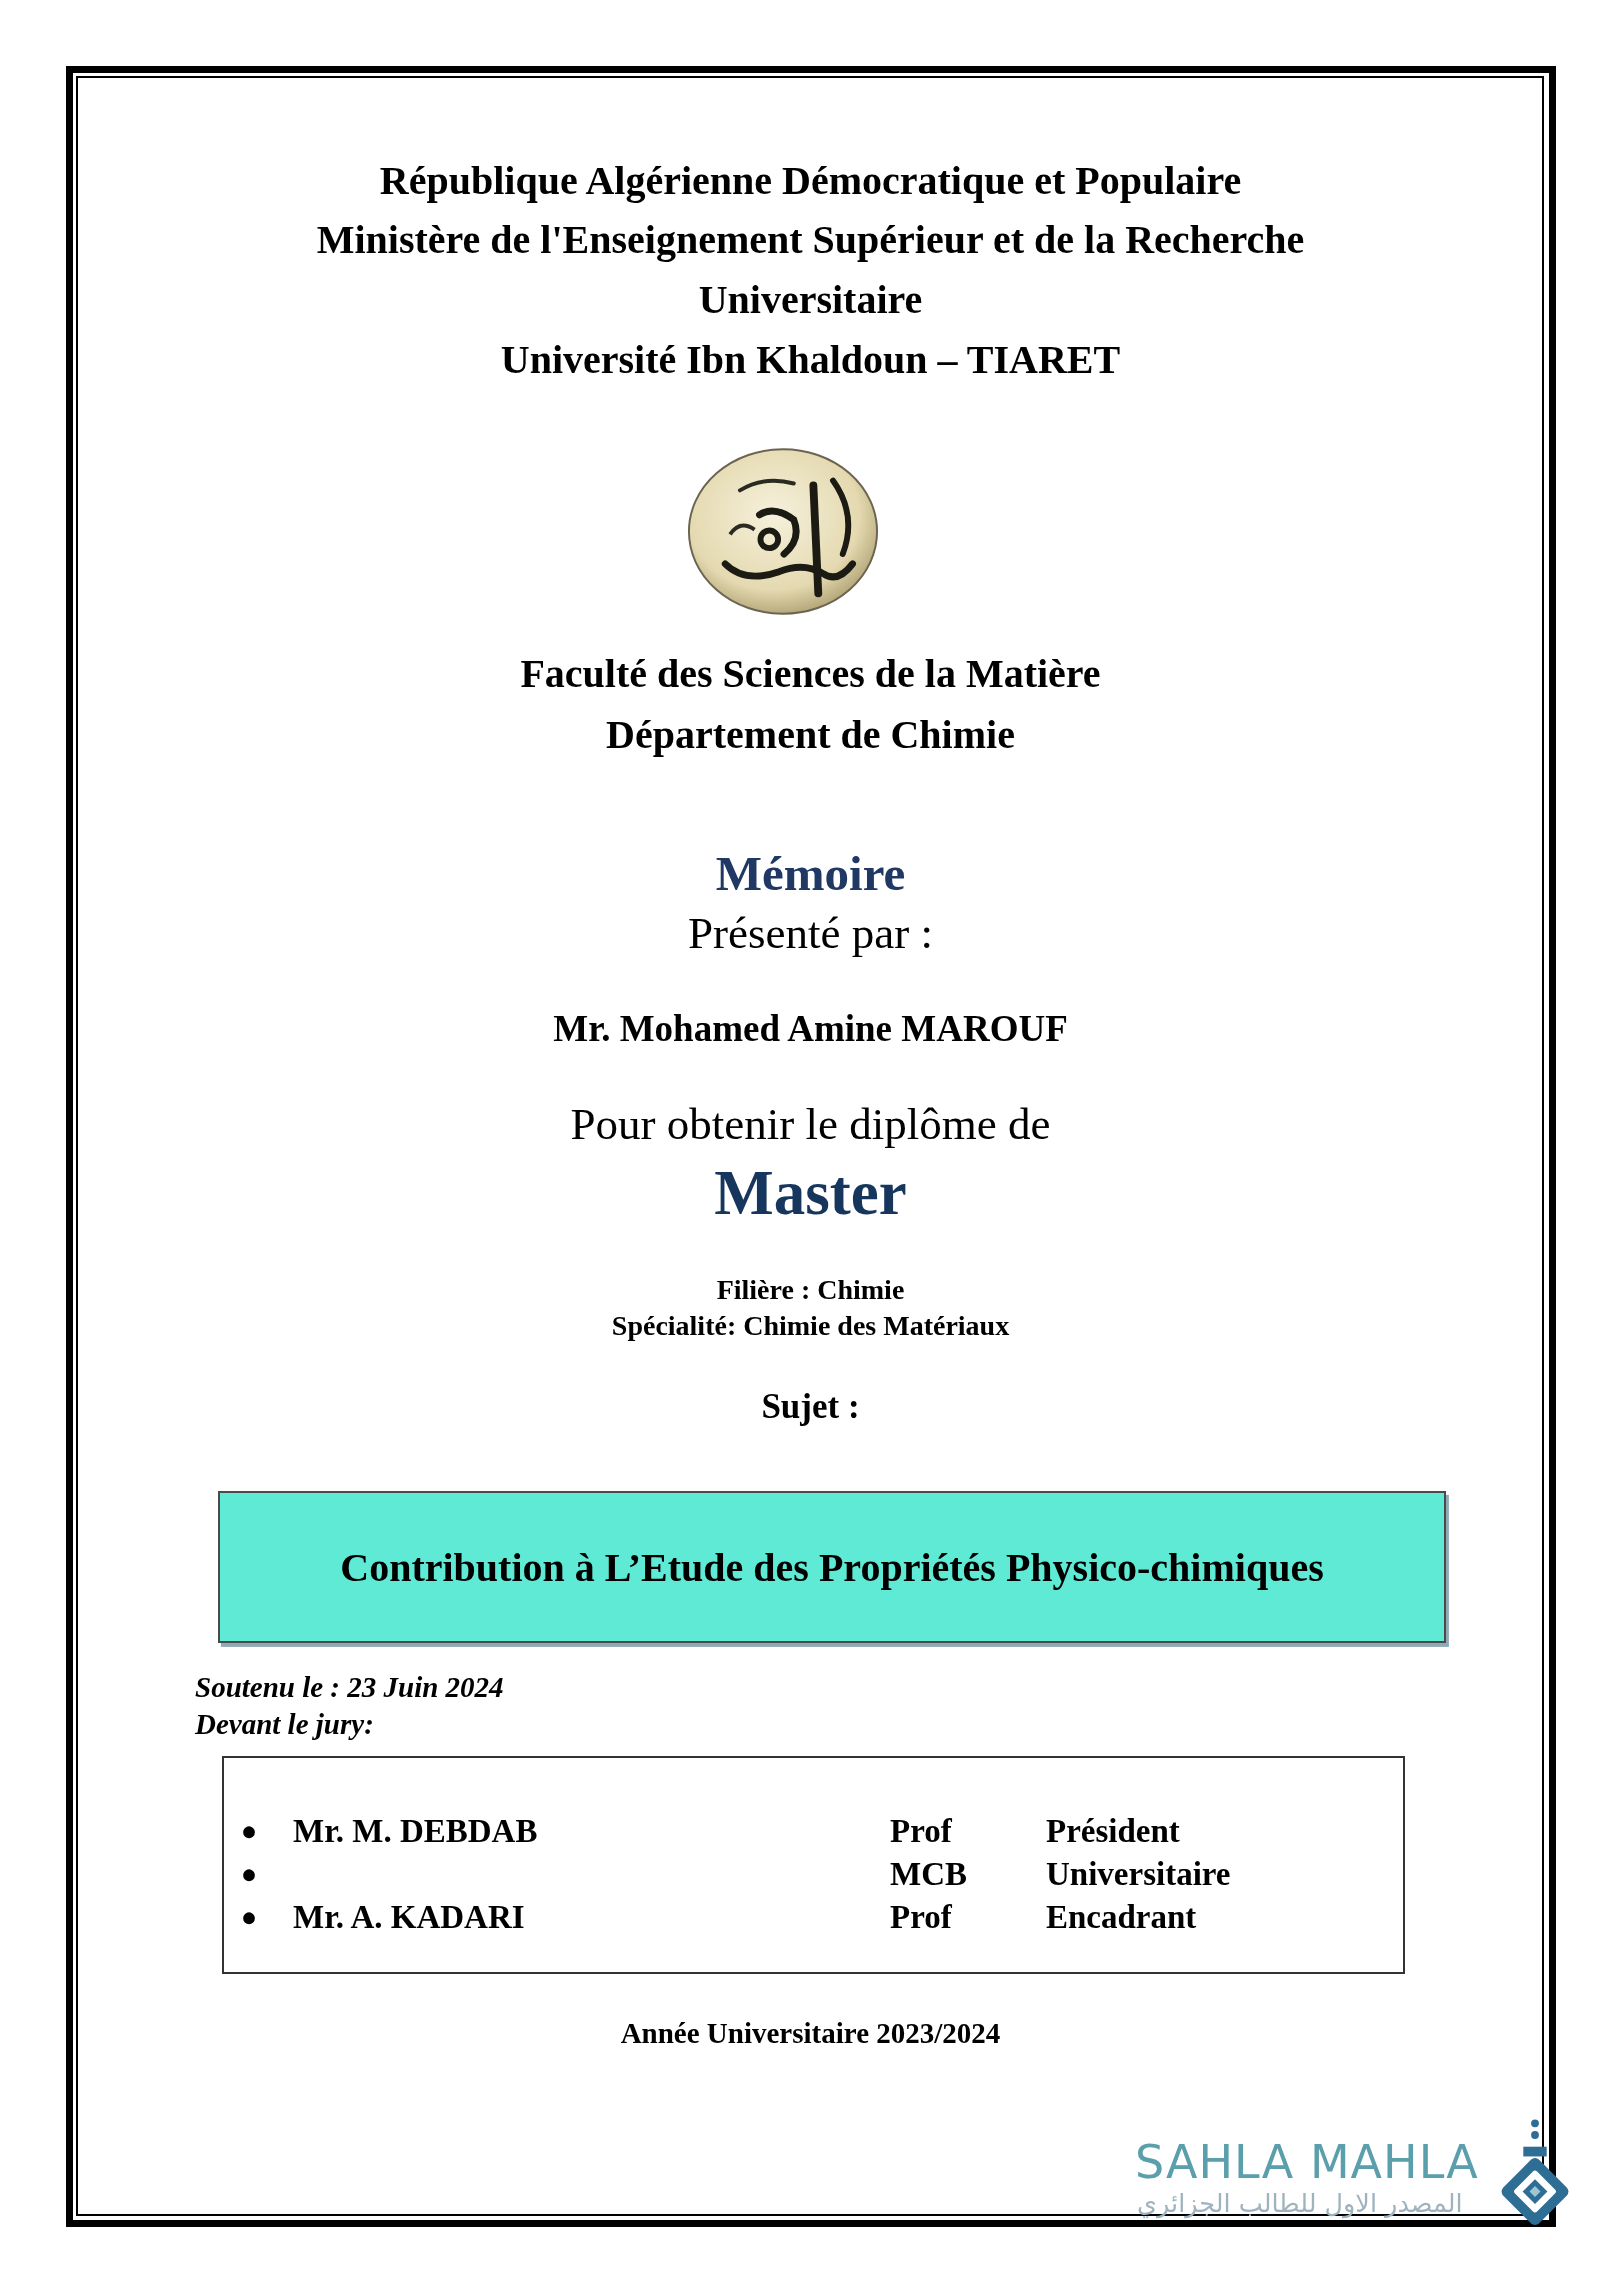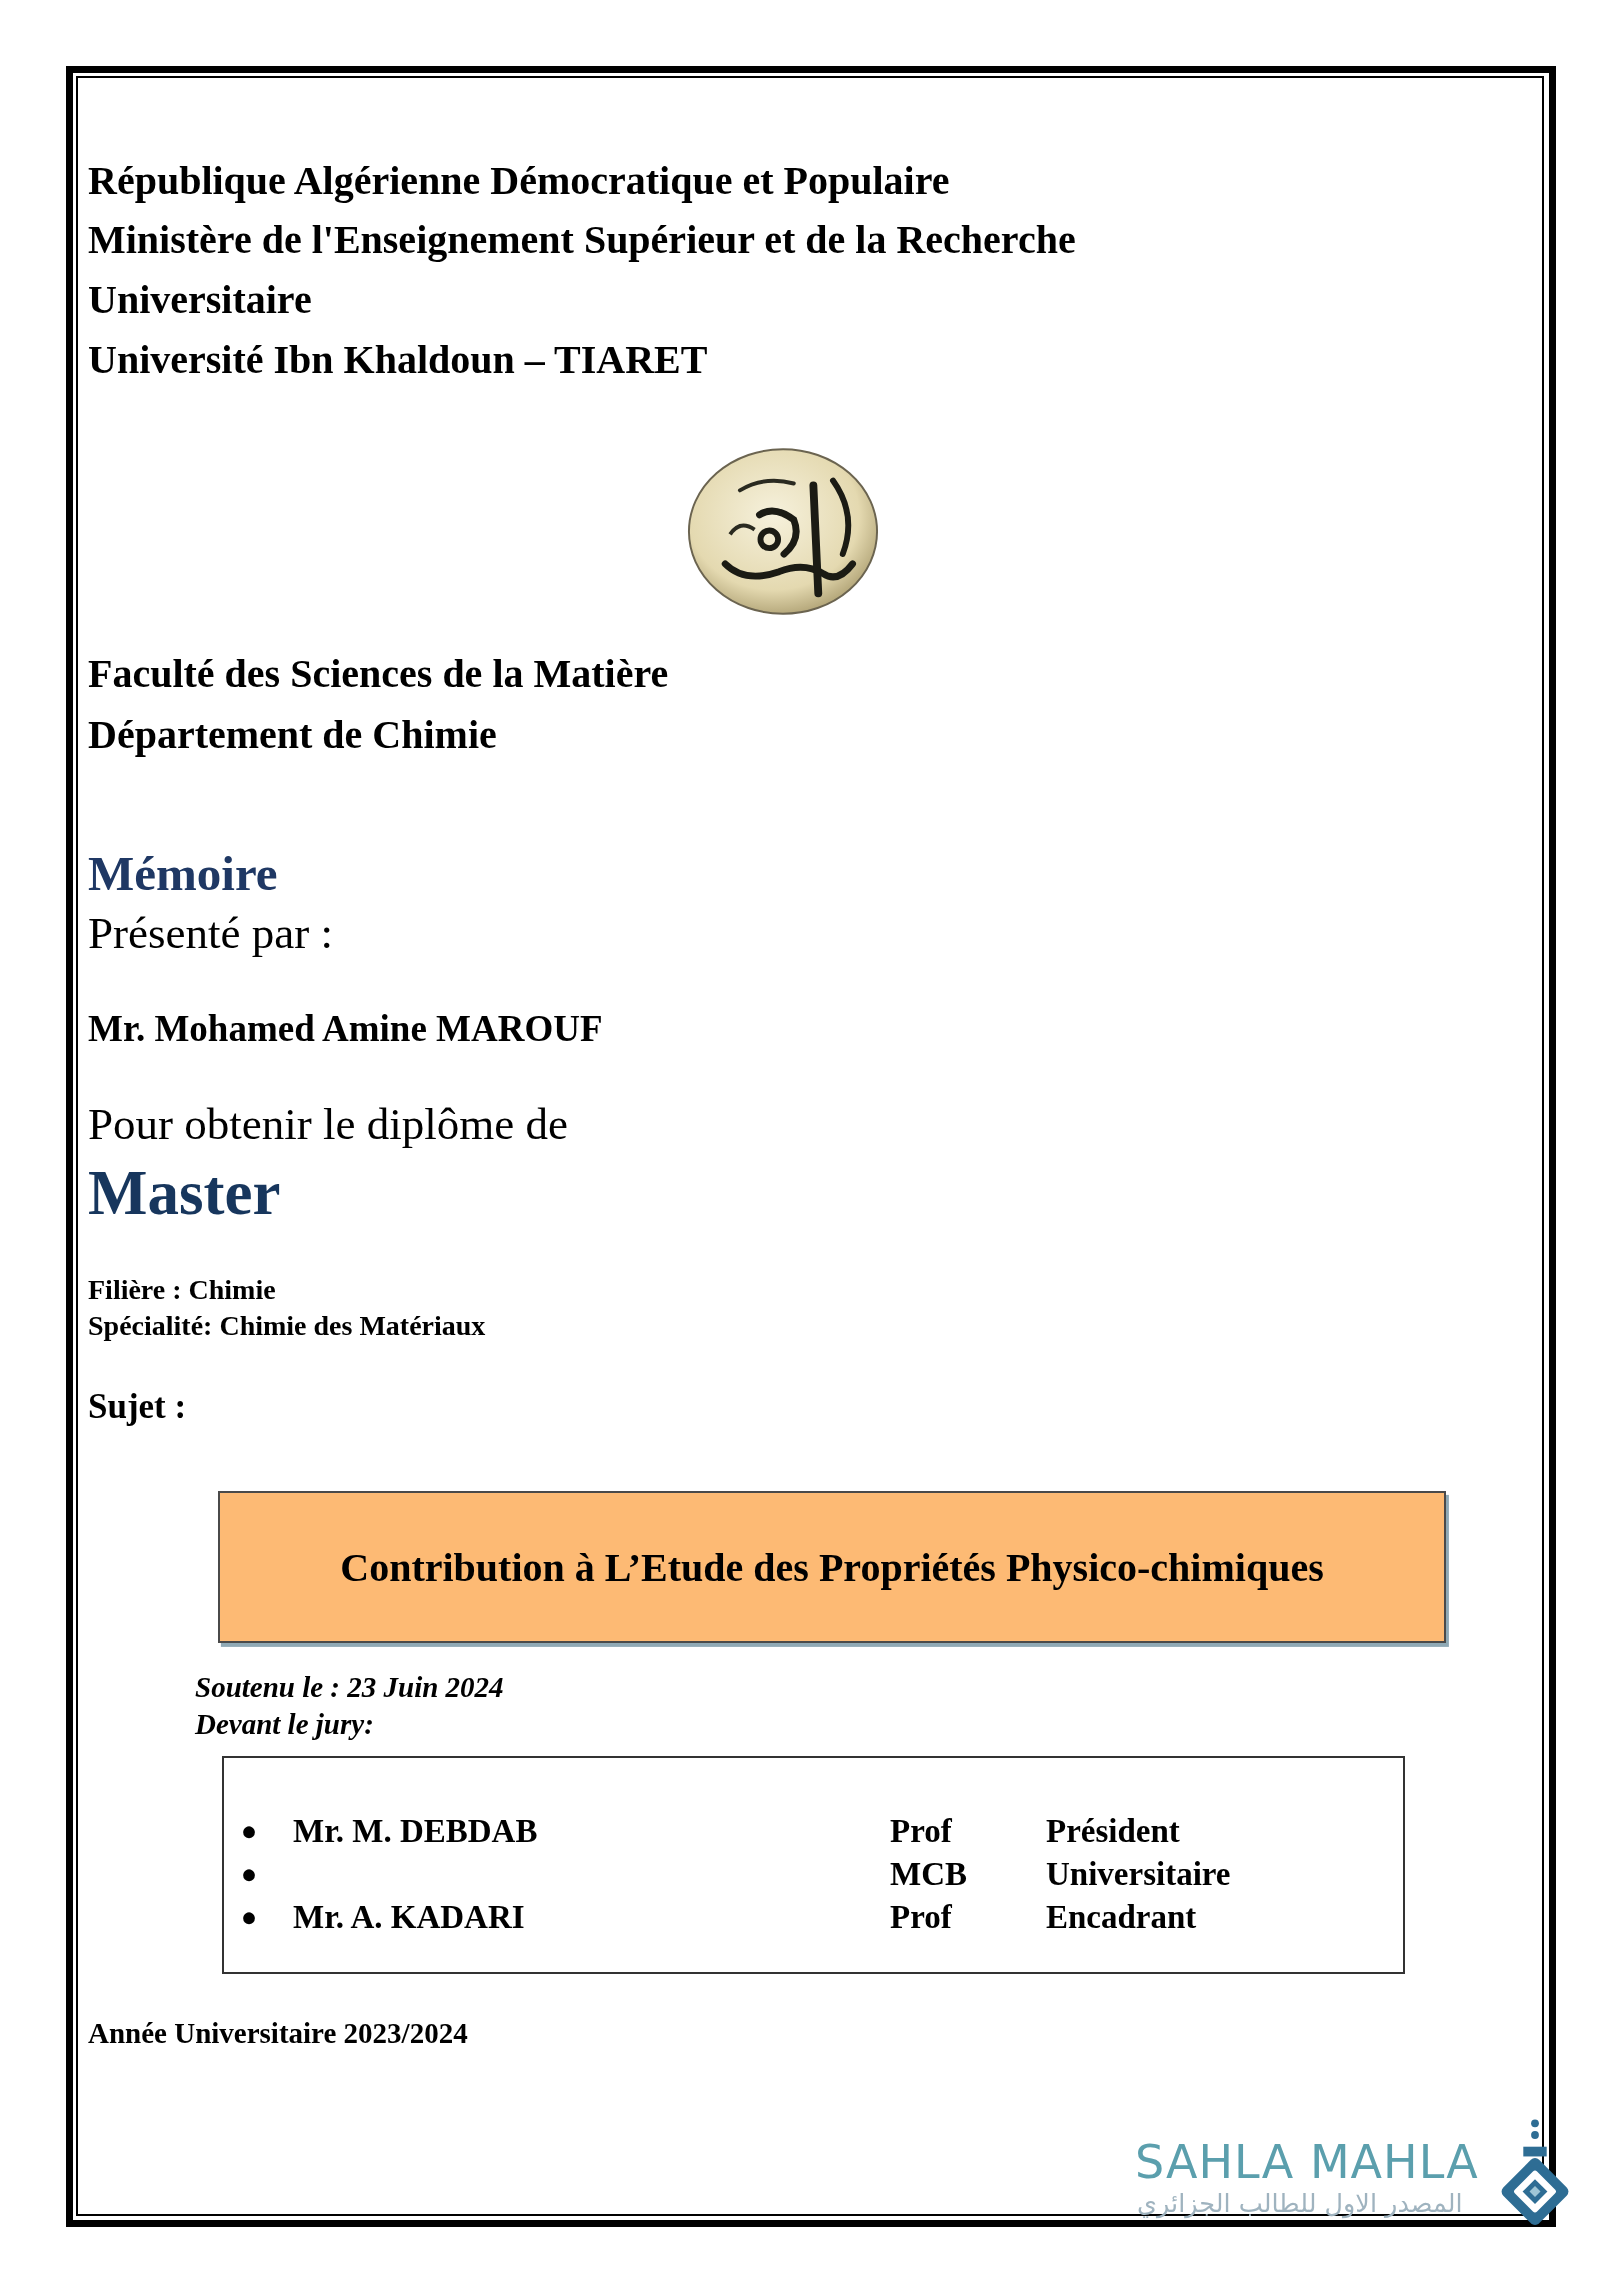--- a/index.html
+++ b/index.html
@@ -16,7 +16,7 @@
     box-sizing: border-box; border: 2px solid #000;
   }
   .center-line {
-    position: absolute; left: 88px; width: 1445px; text-align: left;
+    position: absolute; left: 88px; width: 1445px; text-align: center;
     font-weight: bold; white-space: nowrap;
   }
   .hdr { font-size: 40px; }

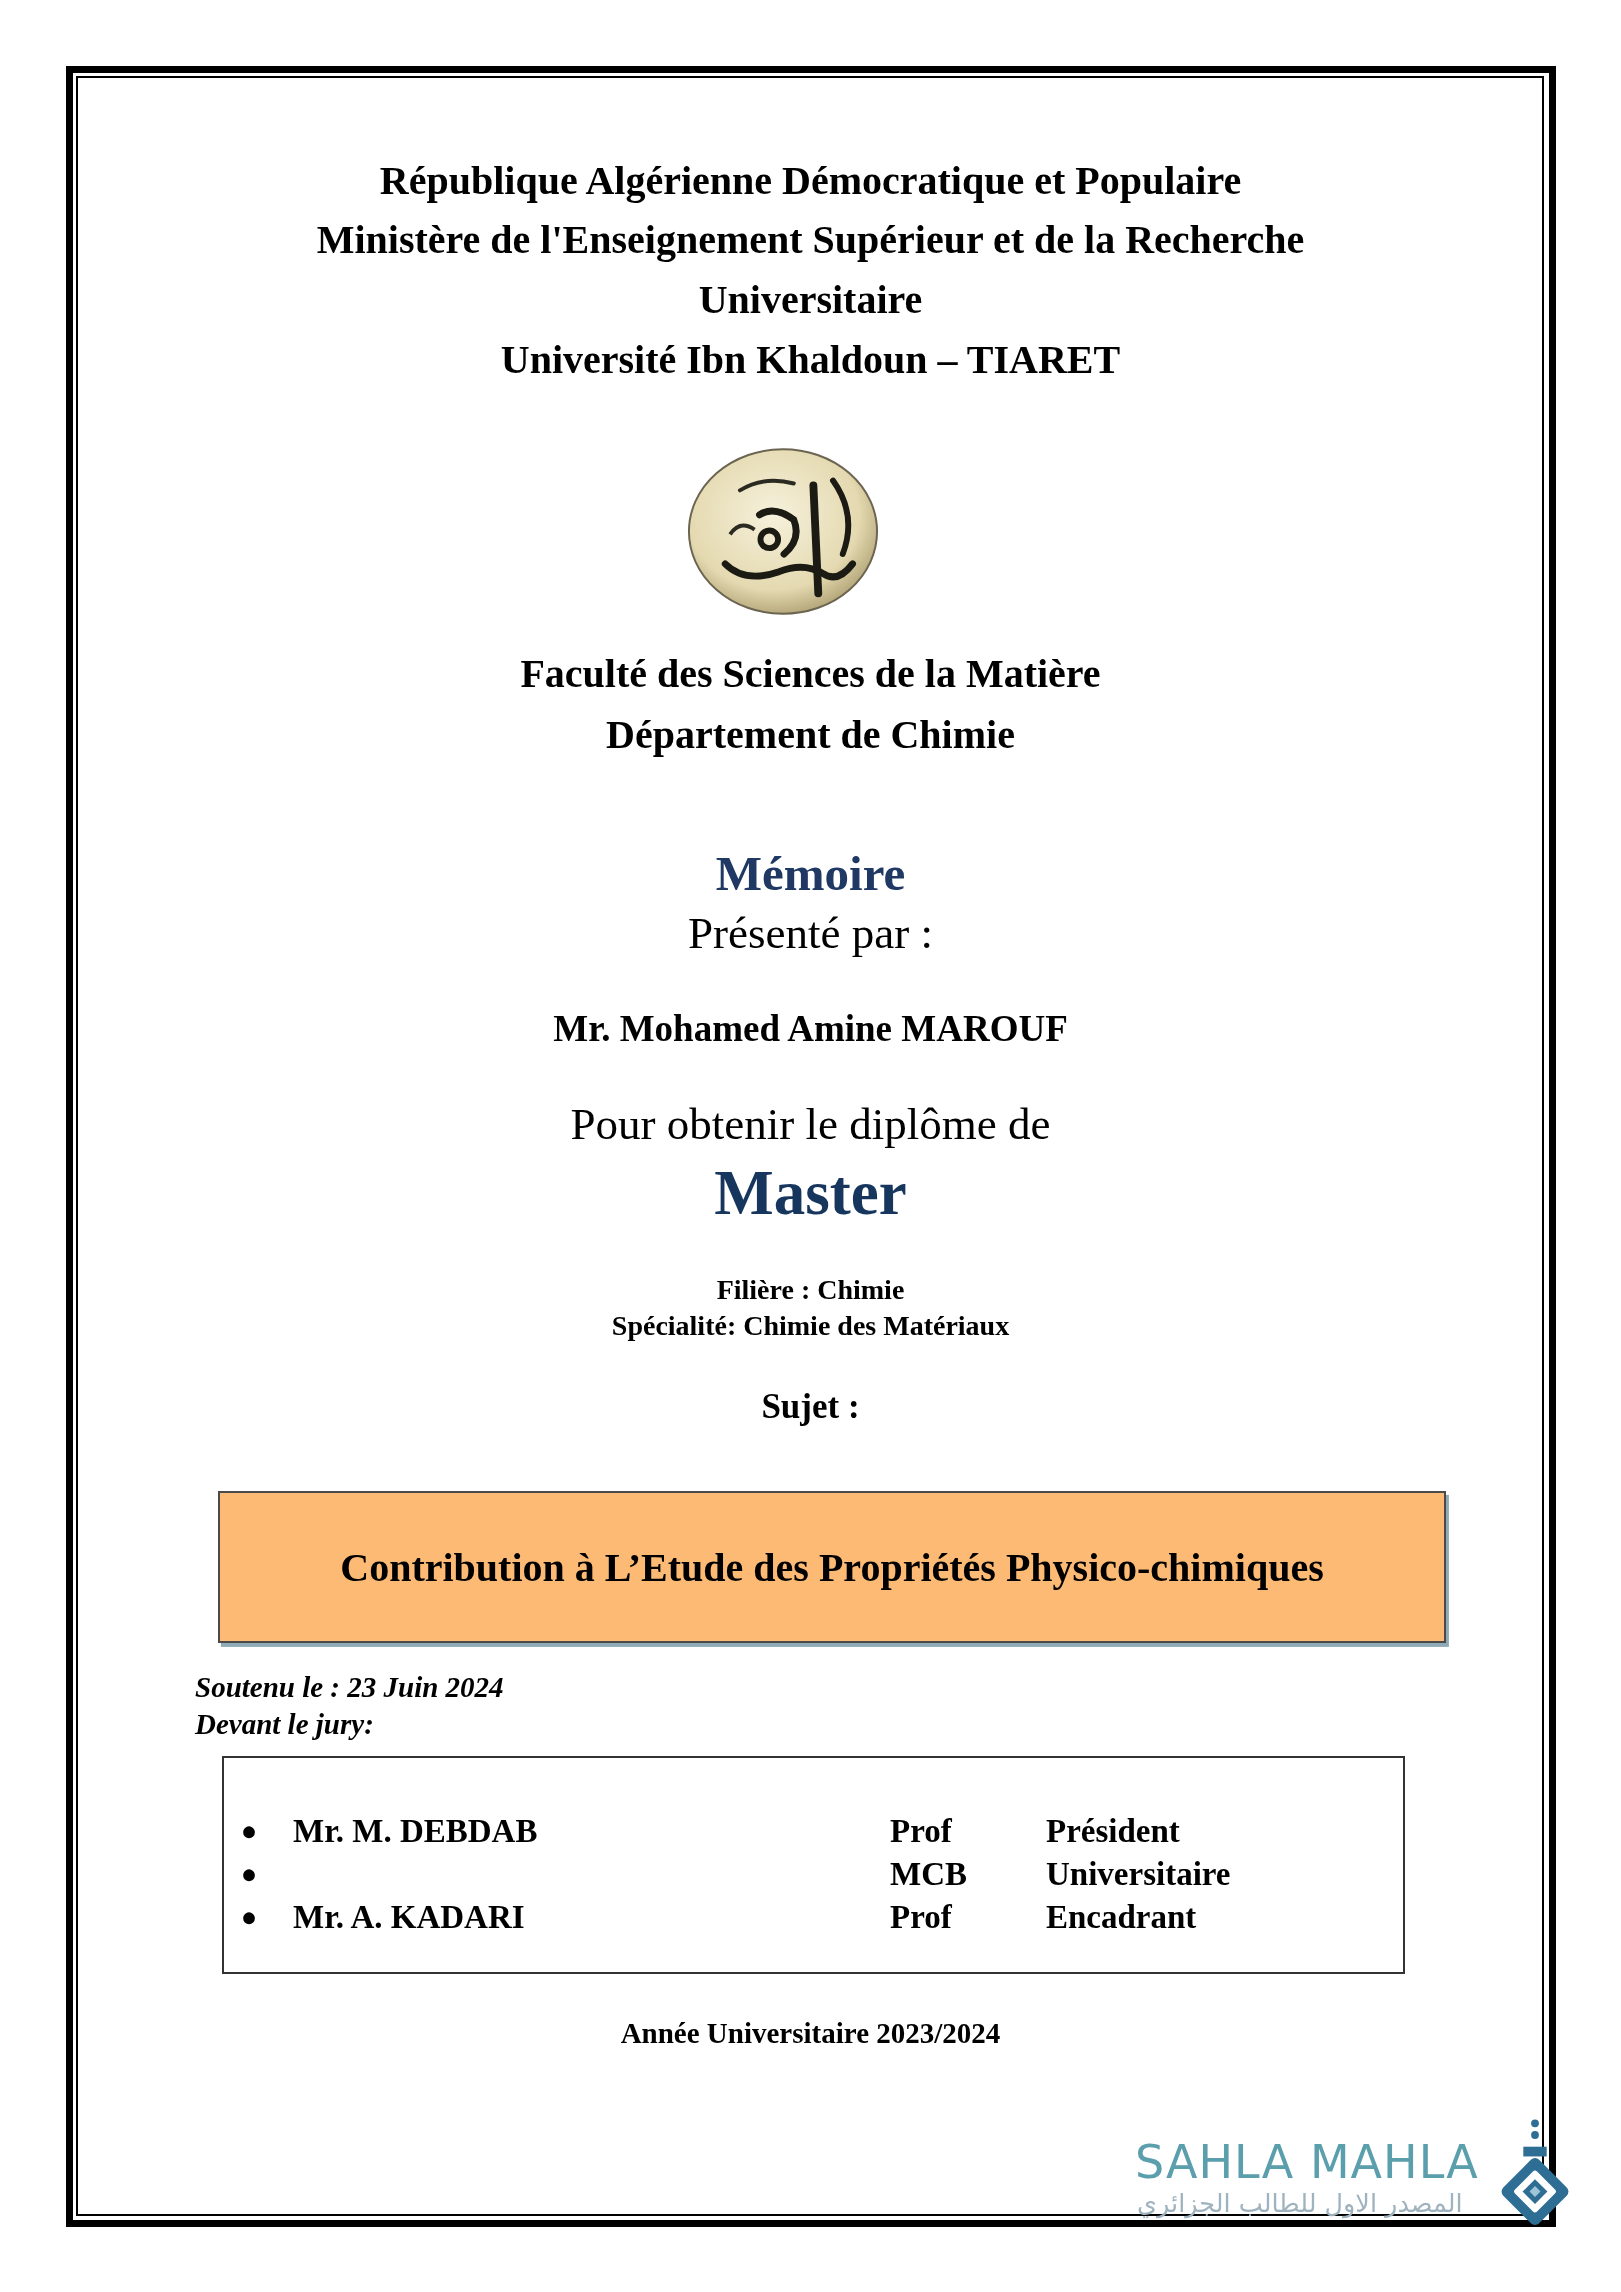--- a/index.html
+++ b/index.html
@@ -32,7 +32,7 @@
   .sujet { font-size: 35px; }
   .subject-box {
     position: absolute; left: 218px; top: 1491px; width: 1228px; height: 152px;
-    box-sizing: border-box; background: #fdba74; border: 2.9px solid #4a4a4a;
+    box-sizing: border-box; background: #5eead4; border: 2.9px solid #4a4a4a;
     box-shadow: 2.9px 3.9px 0 #8fa9b5;
     display: flex; flex-direction: column; justify-content: center; align-items: center;
     font-weight: bold; font-size: 40px; line-height: 61px; text-align: center;

